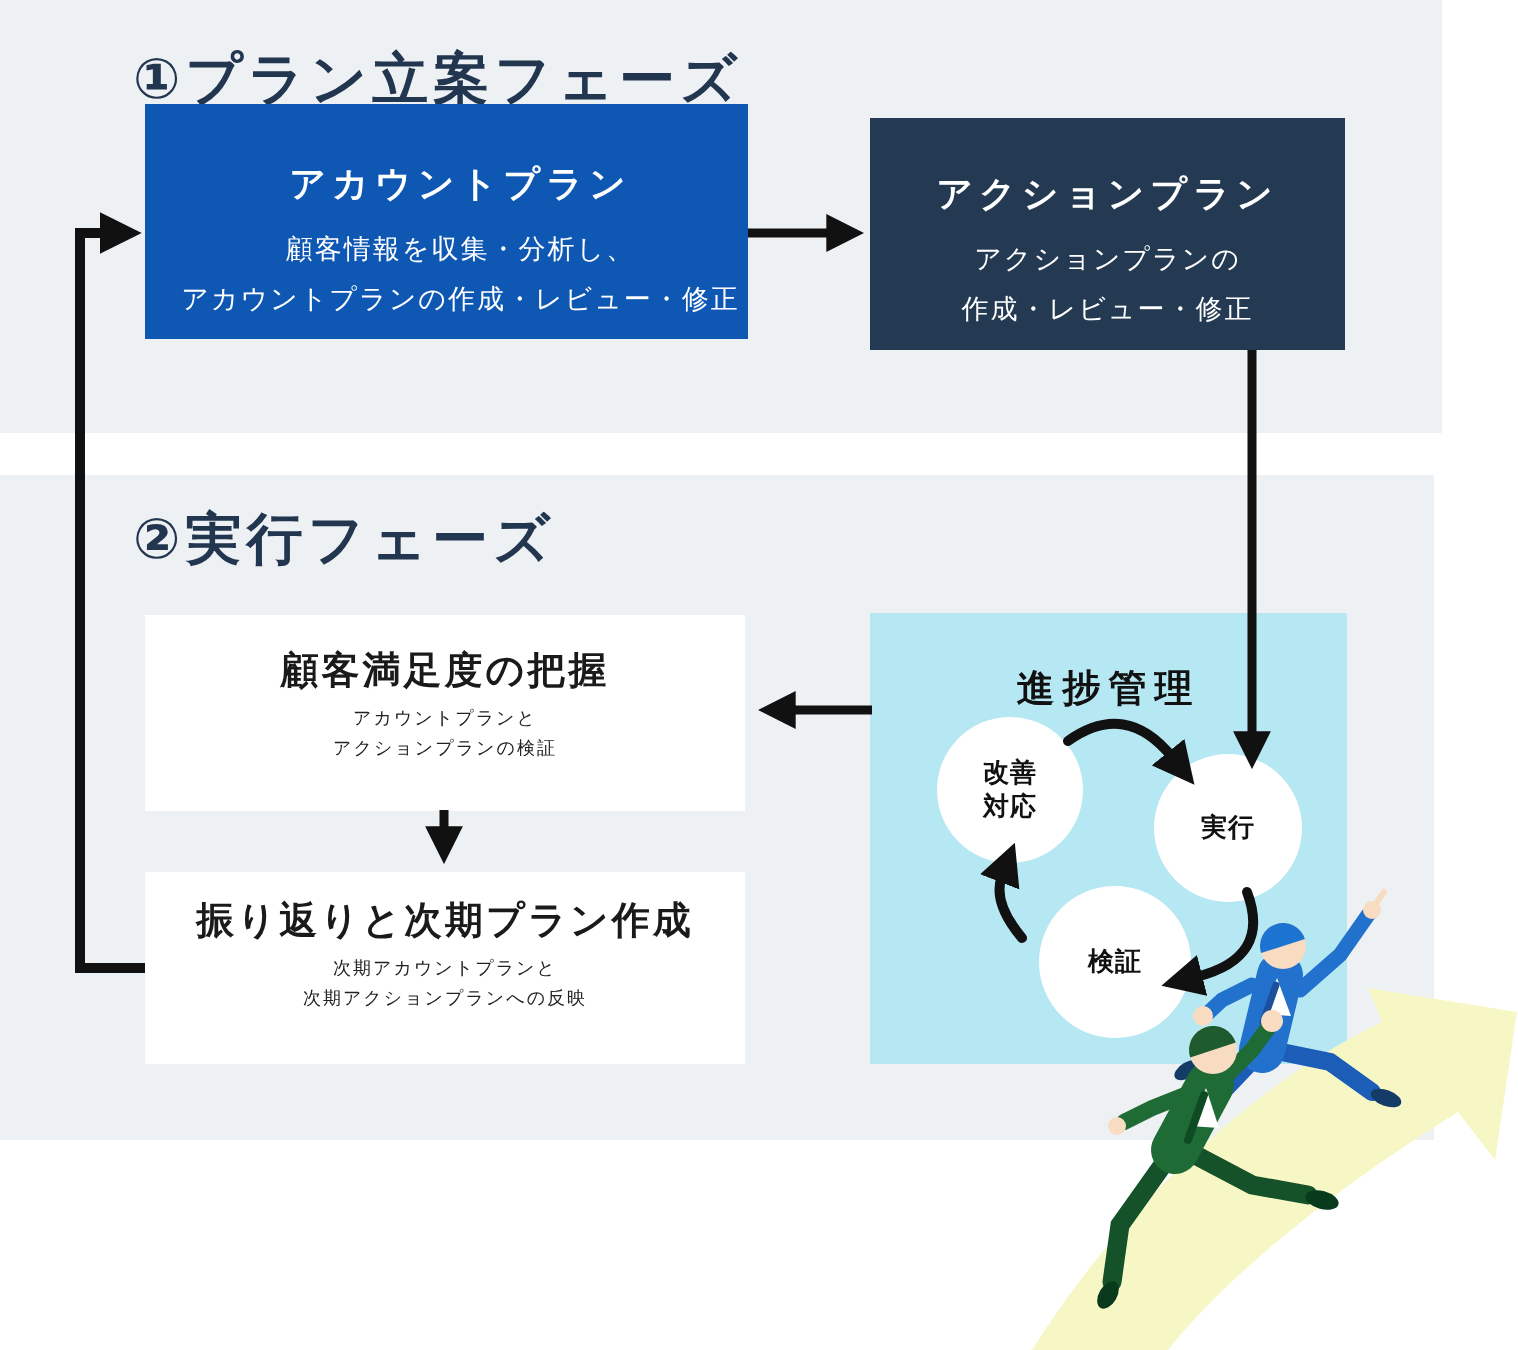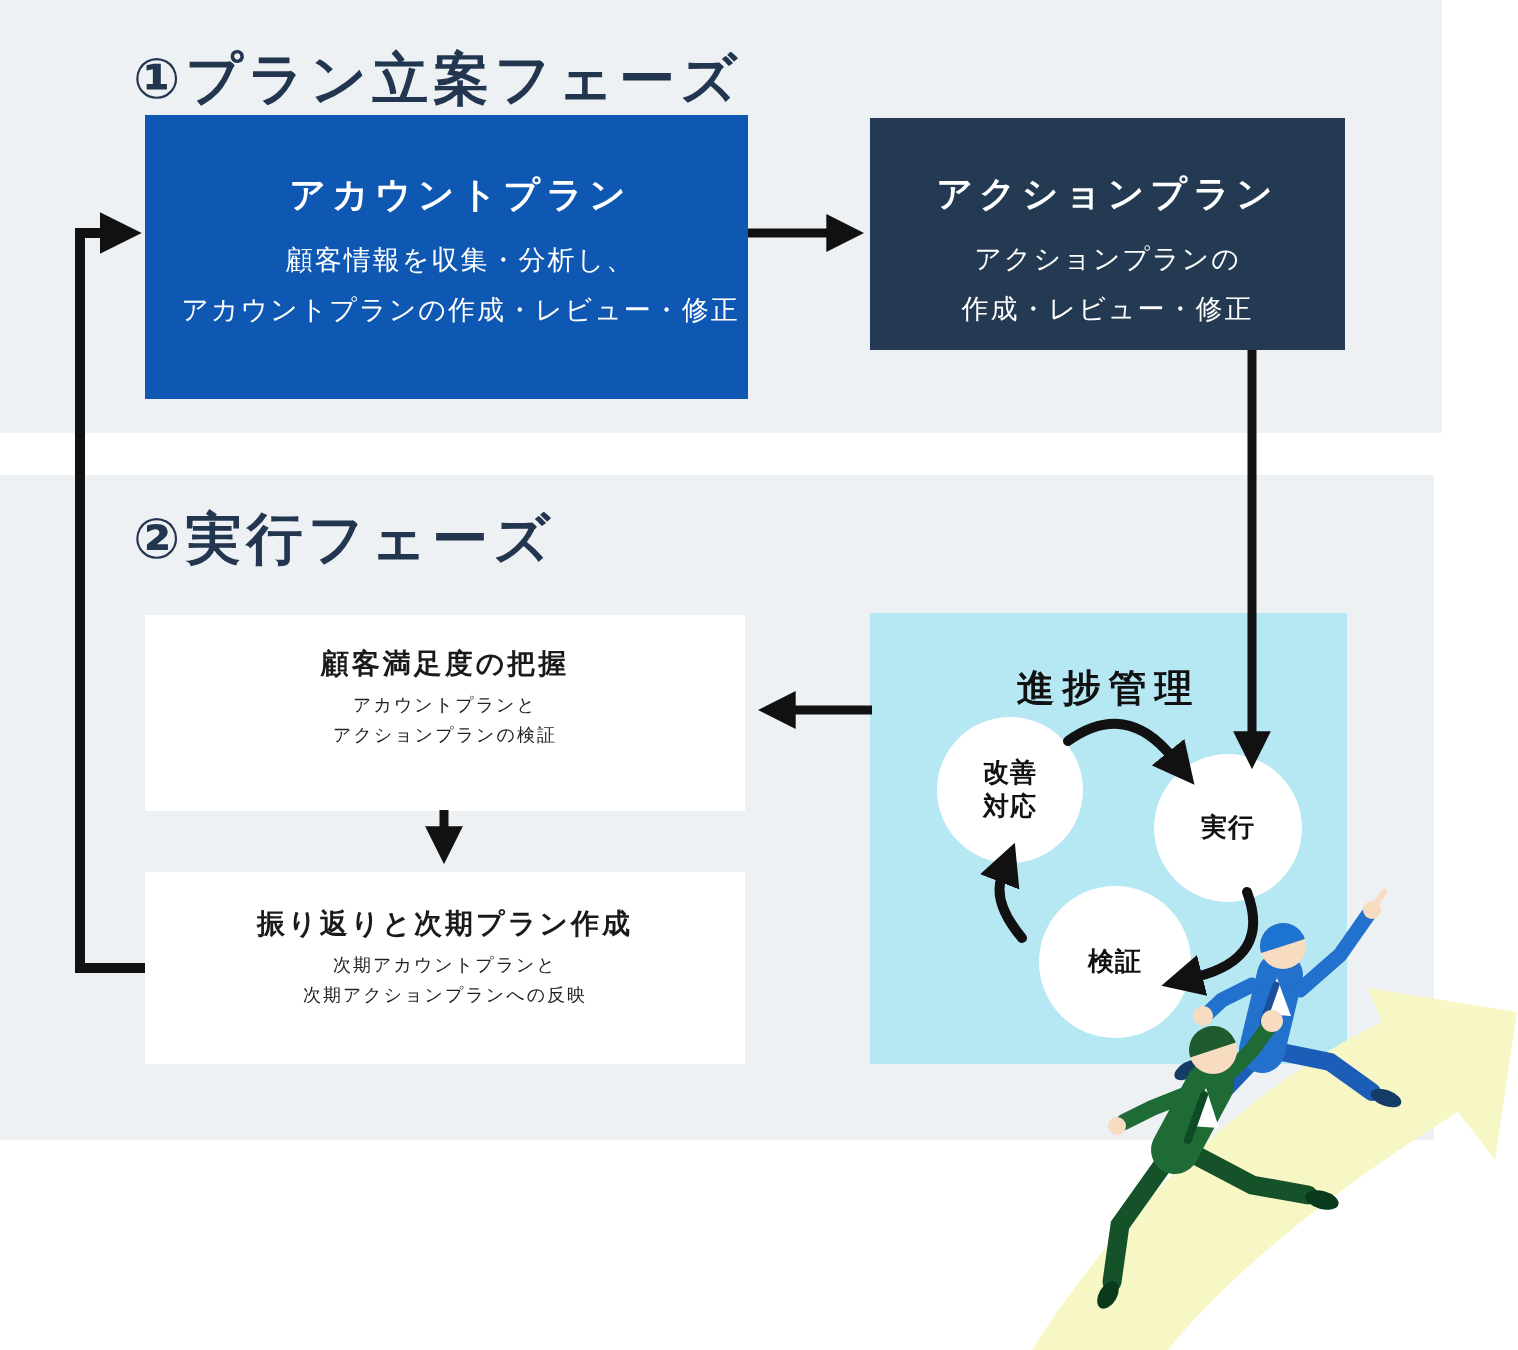--- a/index.html
+++ b/index.html
@@ -23,7 +23,7 @@
   .phase-title.t1{left:133px;top:42px;}
   .phase-title.t2{left:133px;top:502px;}
   .box{position:absolute;display:flex;flex-direction:column;align-items:center;box-sizing:border-box;}
-  .box.account{left:145px;top:115px;width:603px;height:284px;background:var(--account-box-bg);padding-top:56px;padding-left:28px;}
+  .box.account{left:145px;top:104px;width:603px;height:235px;background:var(--account-box-bg);padding-top:56px;padding-left:28px;}
   .box.action{left:870px;top:118px;width:475px;height:232px;background:var(--action-box-bg);padding-top:52px;}
   .box.satisfaction{left:145px;top:615px;width:600px;height:196px;background:#fff;padding-top:30px;}
   .box.review{left:145px;top:872px;width:600px;height:192px;background:#fff;padding-top:33px;}

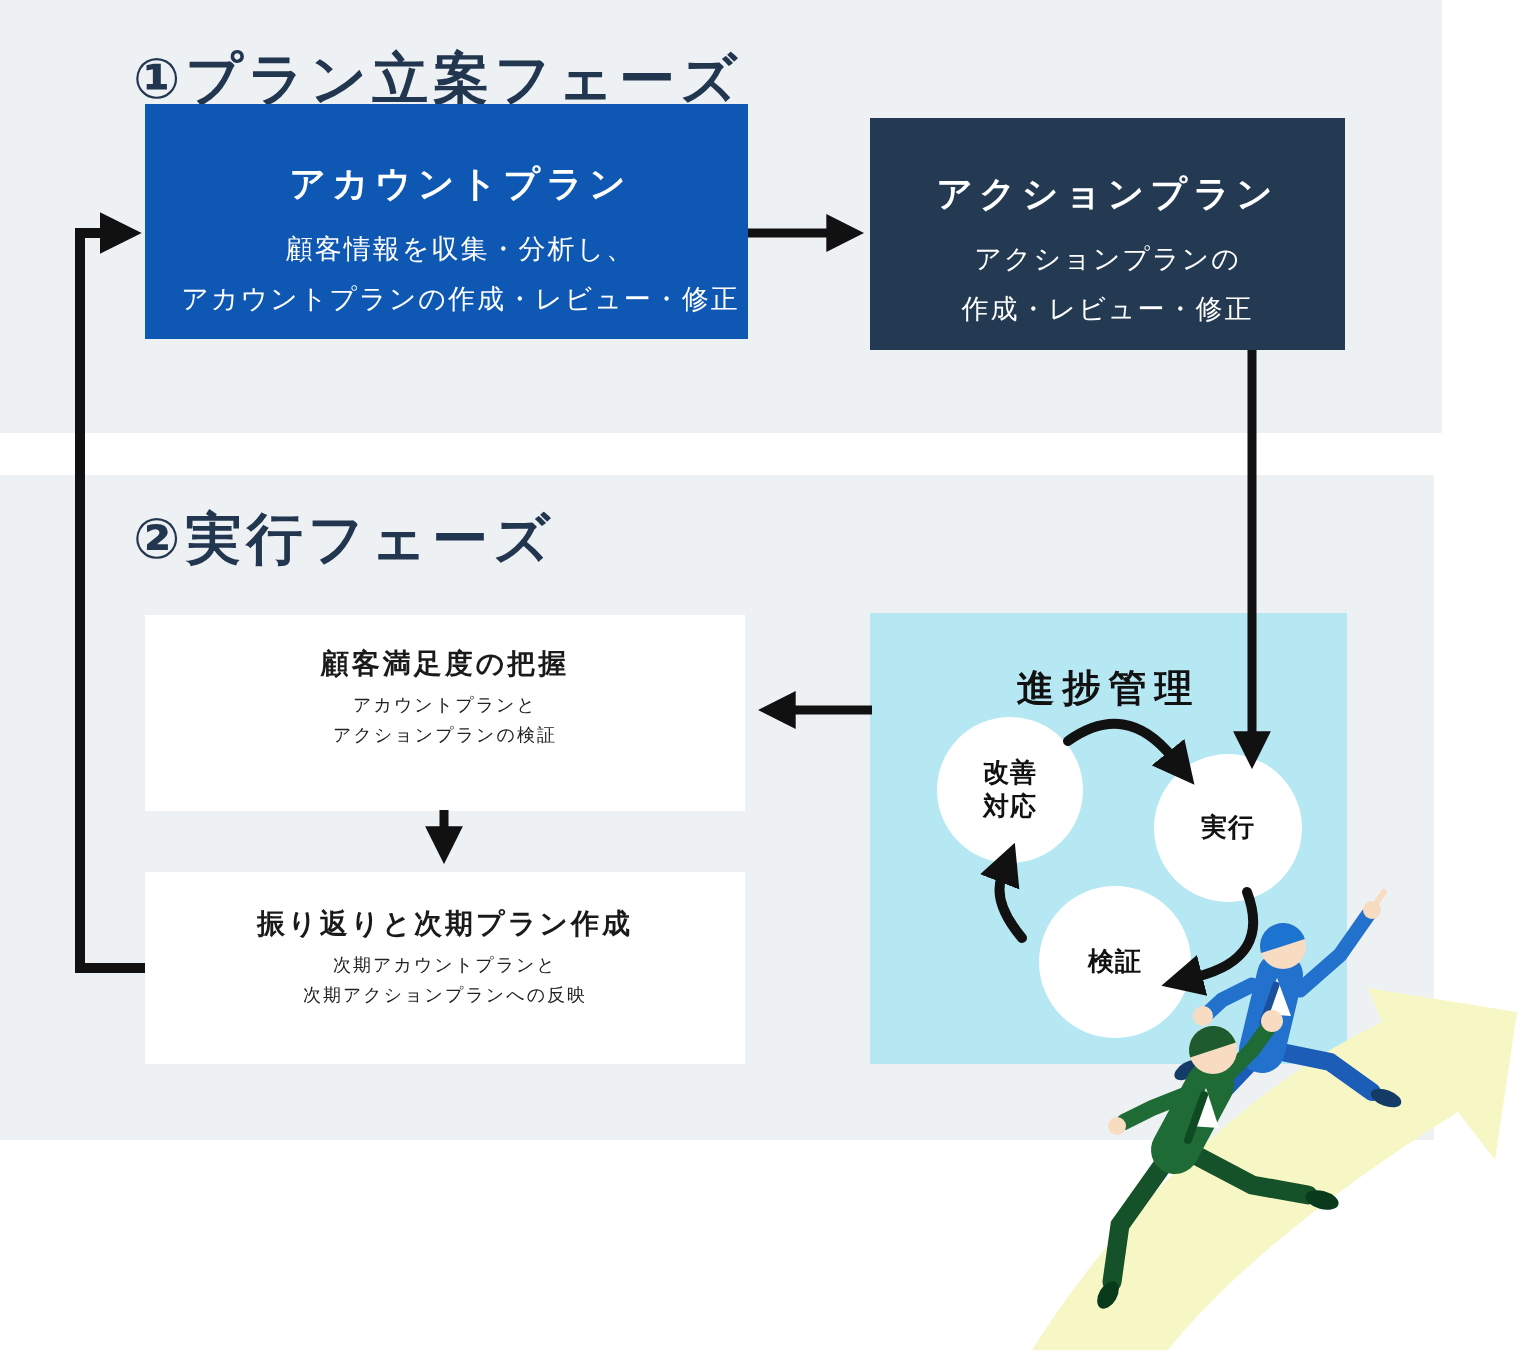--- a/index.html
+++ b/index.html
@@ -30,7 +30,7 @@
   .box.progress{left:870px;top:613px;width:477px;height:451px;background:var(--progress-box-bg);}
   .box-title-light{font-size:36px;font-weight:800;color:var(--box-text-light);letter-spacing:6px;margin-bottom:16px;white-space:nowrap;}
   .box-line-light{font-size:27px;color:var(--box-text-light);letter-spacing:2px;line-height:1.85;white-space:nowrap;}
-  .box-title-dark{font-size:28px;font-weight:800;color:var(--box-text-dark);letter-spacing:3px;margin-bottom:8px;white-space:nowrap;}
+  .box-title-dark{font-size:38px;font-weight:800;color:var(--box-text-dark);letter-spacing:3px;margin-bottom:8px;white-space:nowrap;}
   .box-line-dark{font-size:18px;color:#222;letter-spacing:2px;line-height:1.65;white-space:nowrap;}
   .progress-title{position:absolute;top:50px;left:0;right:0;text-align:center;
     font-size:38px;font-weight:800;color:#111;letter-spacing:8px;}

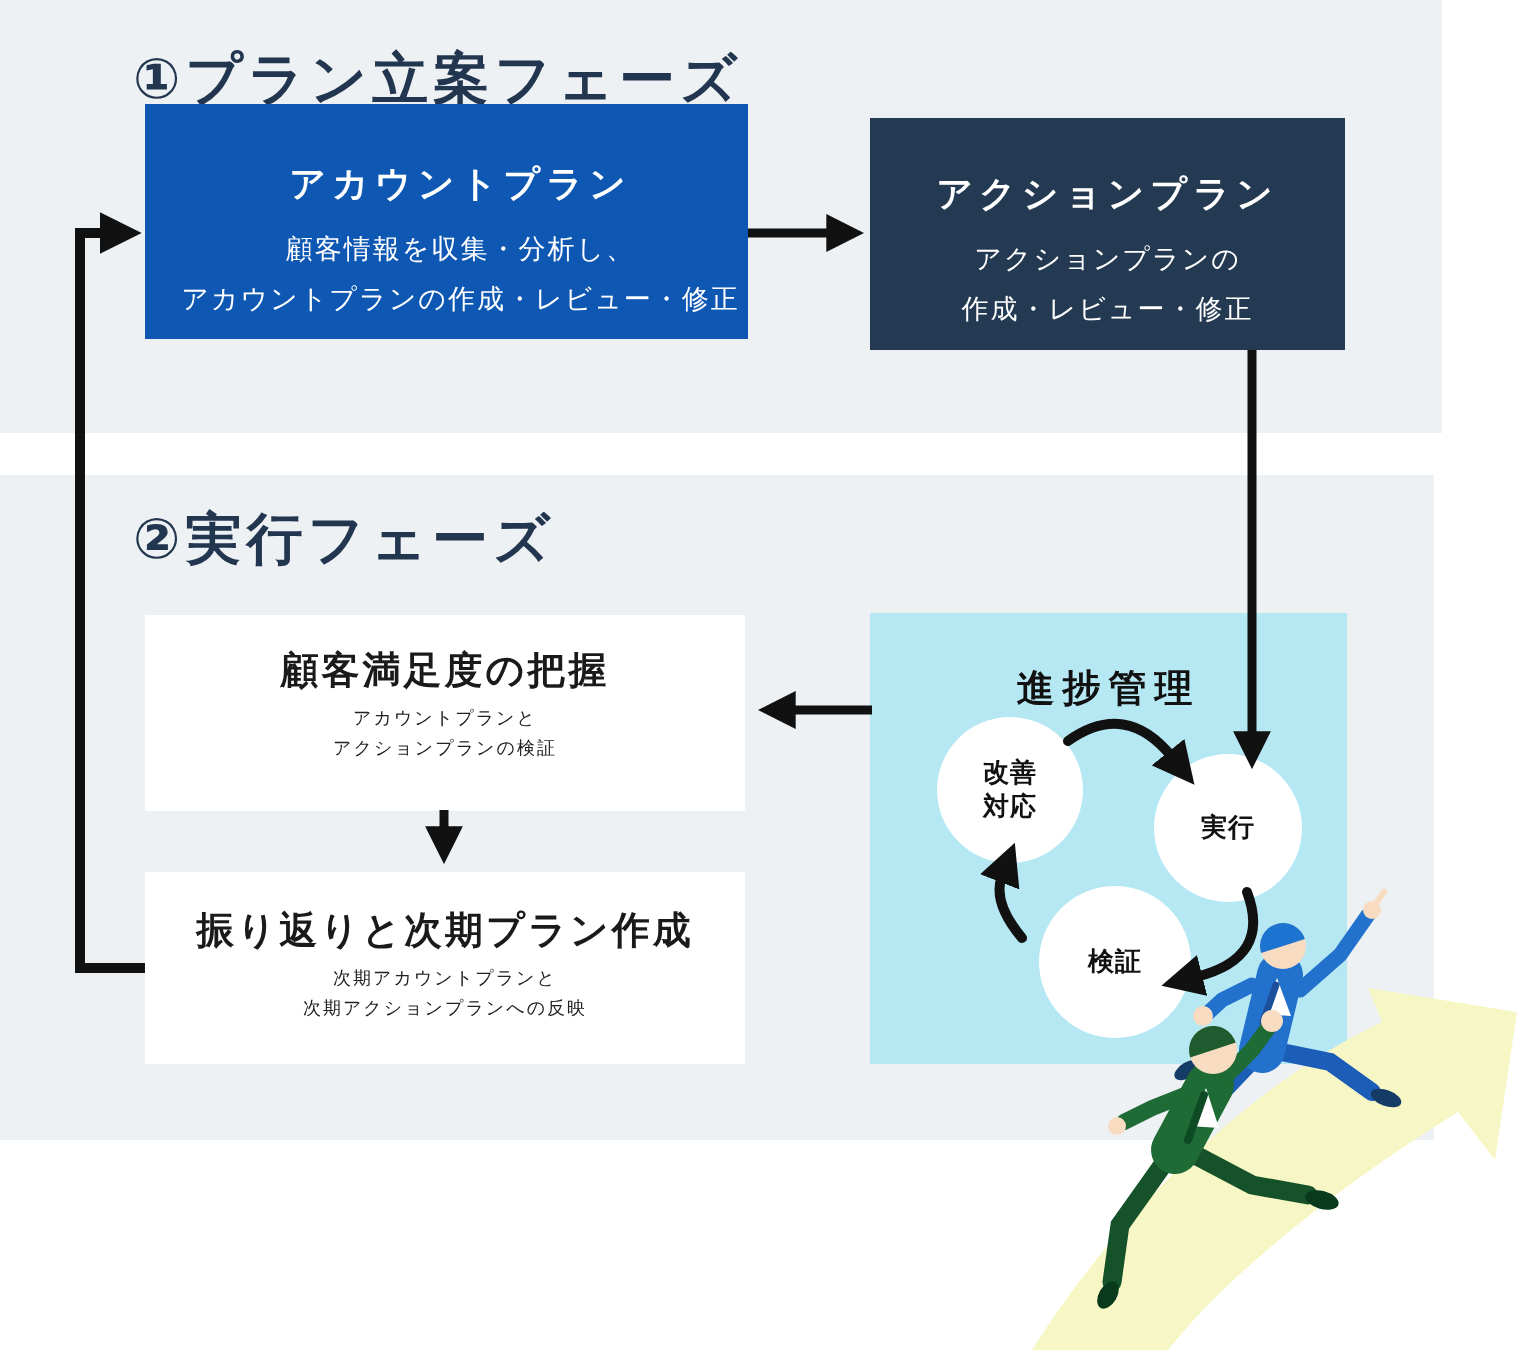--- a/index.html
+++ b/index.html
@@ -26,7 +26,7 @@
   .box.account{left:145px;top:104px;width:603px;height:235px;background:var(--account-box-bg);padding-top:56px;padding-left:28px;}
   .box.action{left:870px;top:118px;width:475px;height:232px;background:var(--action-box-bg);padding-top:52px;}
   .box.satisfaction{left:145px;top:615px;width:600px;height:196px;background:#fff;padding-top:30px;}
-  .box.review{left:145px;top:872px;width:600px;height:192px;background:#fff;padding-top:33px;}
+  .box.review{left:145px;top:872px;width:600px;height:192px;background:#fff;padding-top:23px;}
   .box.progress{left:870px;top:613px;width:477px;height:451px;background:var(--progress-box-bg);}
   .box-title-light{font-size:36px;font-weight:800;color:var(--box-text-light);letter-spacing:6px;margin-bottom:16px;white-space:nowrap;}
   .box-line-light{font-size:27px;color:var(--box-text-light);letter-spacing:2px;line-height:1.85;white-space:nowrap;}

